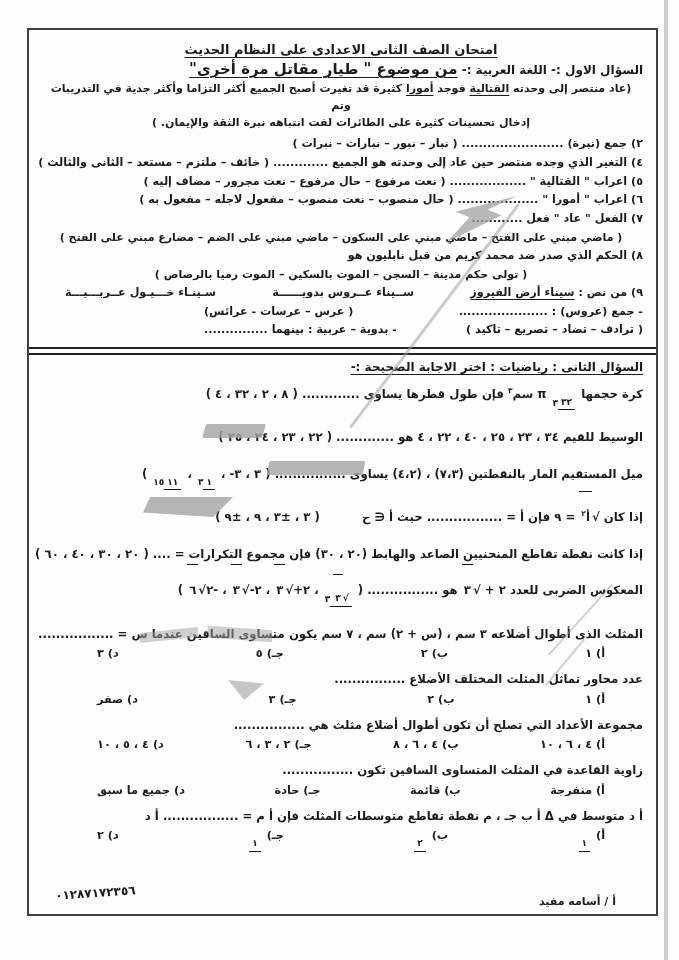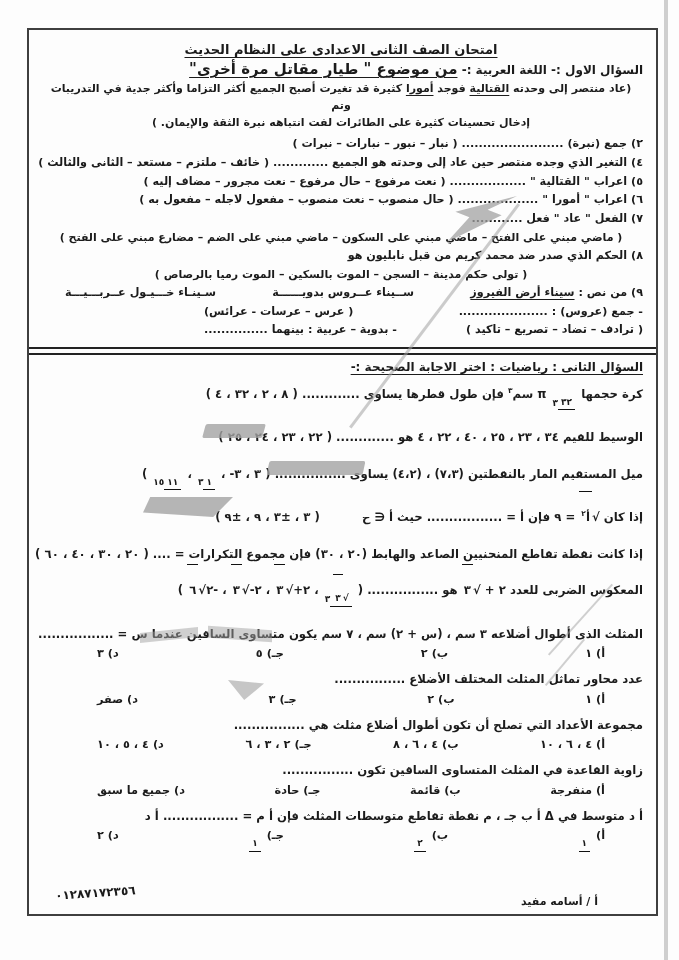--- a/index.html
+++ b/index.html
@@ -37,7 +37,7 @@
   .fr-d{padding-top:0.5px;}
   .sqrt{white-space:nowrap;}
   .sqrt .rad{border-top:1.3px solid #111;padding:18px 2px;}
-  .footer-name{position:absolute;left:auto;right:58px;bottom:6px;font-size:11px;}
+  .footer-name{position:absolute;left:auto;right:40px;bottom:6px;font-size:11px;}
   .footer-phone{position:absolute;left:26px;bottom:14px;font-size:12px;letter-spacing:1px;transform:rotate(-4deg);}
   
   .mk{position:absolute;background:#a2a2a2;opacity:.7;z-index:3;}

